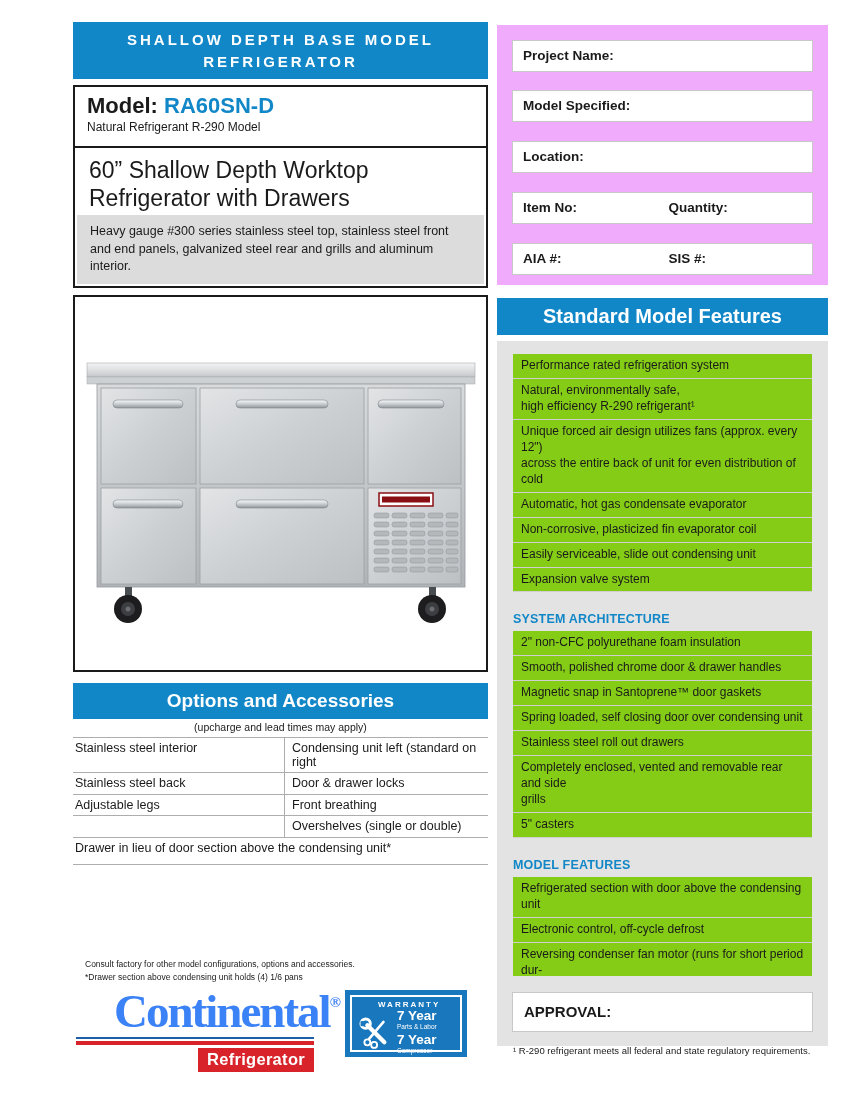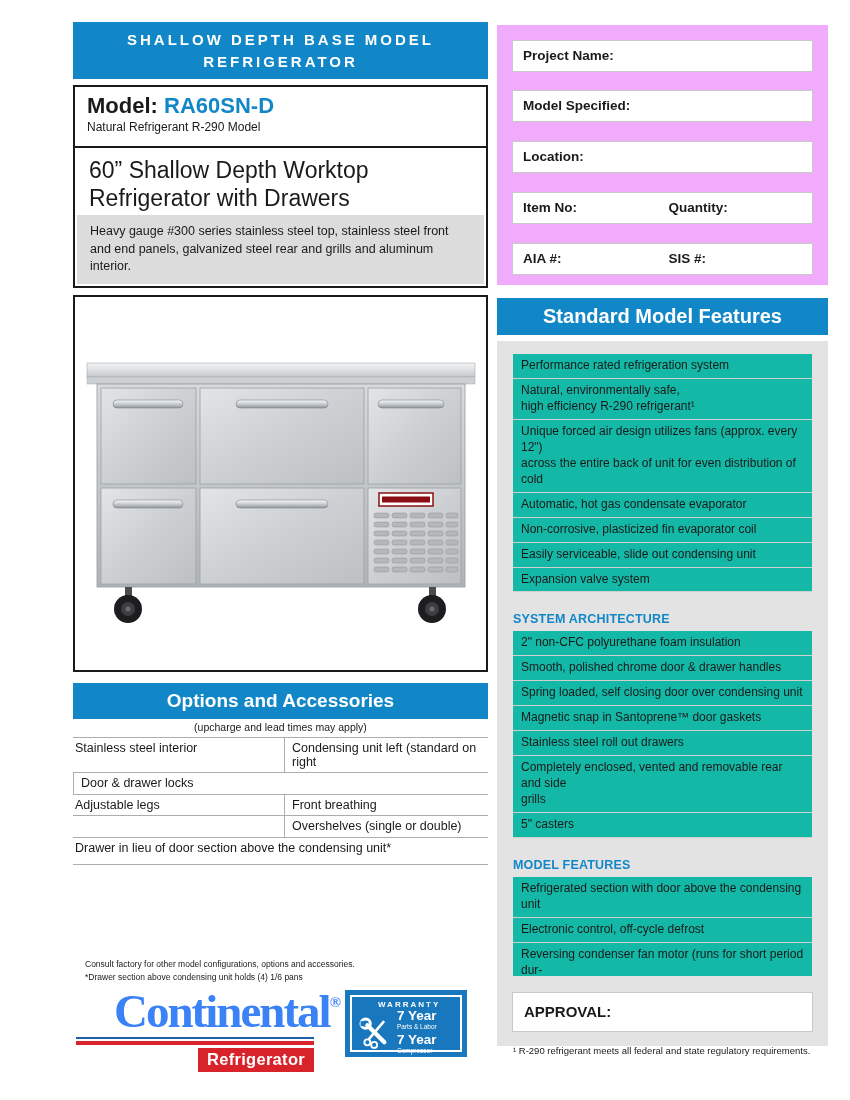--- a/index.html
+++ b/index.html
@@ -58,7 +58,7 @@
   .features-panel{left:497px;top:341px;width:331px;height:666px;background:#e3e3e3;padding:13px 16px;}
   .feat-heading{color:#1287c8;font-weight:bold;font-size:12.5px;letter-spacing:0.2px;margin:0 0 5px;}
   .feat-items{margin-bottom:20px;}
-  .feat-item{background:#14b8a6;border-bottom:1.5px solid #cfcfcf;padding:4px 8px;font-size:12px;line-height:1.33;white-space:pre-line;}
+  .feat-item{background:#84cc16;border-bottom:1.5px solid #cfcfcf;padding:4px 8px;font-size:12px;line-height:1.33;white-space:pre-line;}
   .feat-footnote{font-size:9.5px;margin-top:16px;}
   .note{font-size:9.5px;margin-top:14px;line-height:1.45;white-space:pre-line;}
   .approval-panel{left:497px;top:976px;width:331px;height:70px;background:#e3e3e3;}

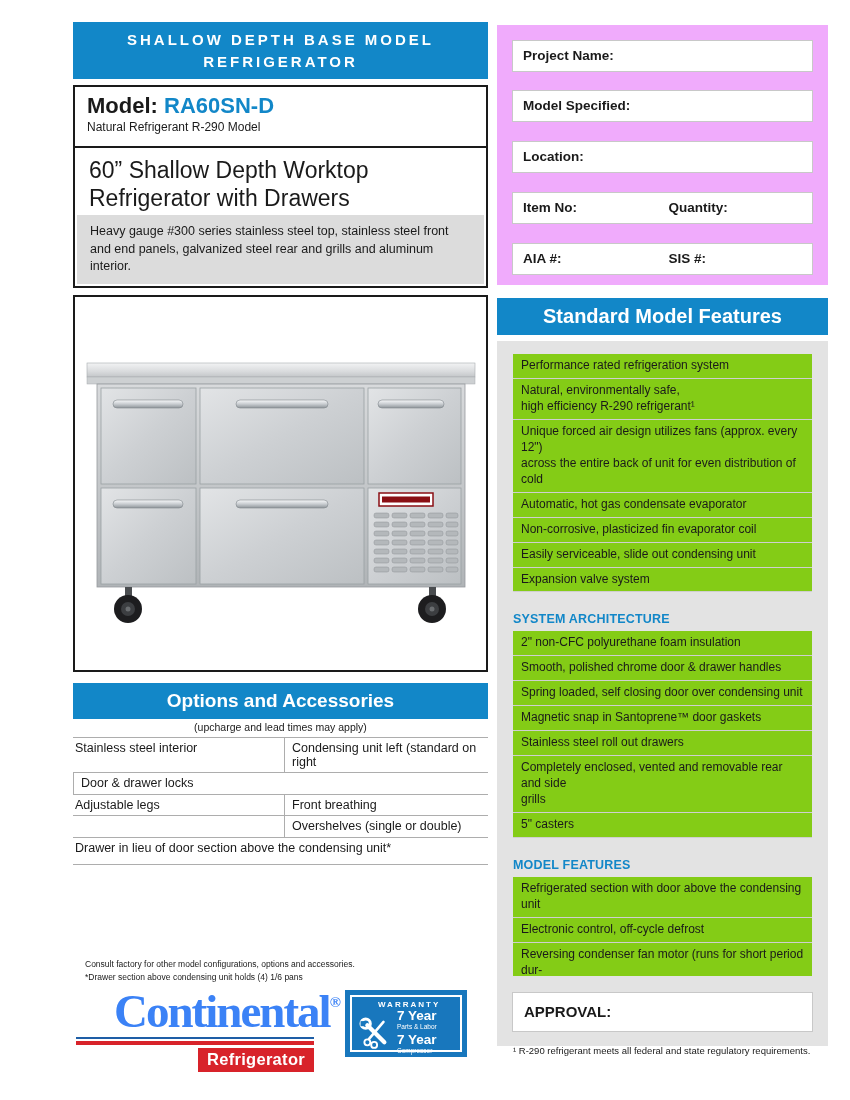--- a/index.html
+++ b/index.html
@@ -310,8 +310,8 @@
       <div class="feat-items">
         <div class="feat-item">2" non-CFC polyurethane foam insulation</div>
         <div class="feat-item">Smooth, polished chrome door &amp; drawer handles</div>
+        <div class="feat-item">Magnetic snap in Santoprene™ door gaskets</div>
         <div class="feat-item">Spring loaded, self closing door over condensing unit</div>
-        <div class="feat-item">Magnetic snap in Santoprene™ door gaskets</div>
         <div class="feat-item">Stainless steel roll out drawers</div>
         <div class="feat-item">Completely enclosed, vented and removable rear and side
 grills</div>

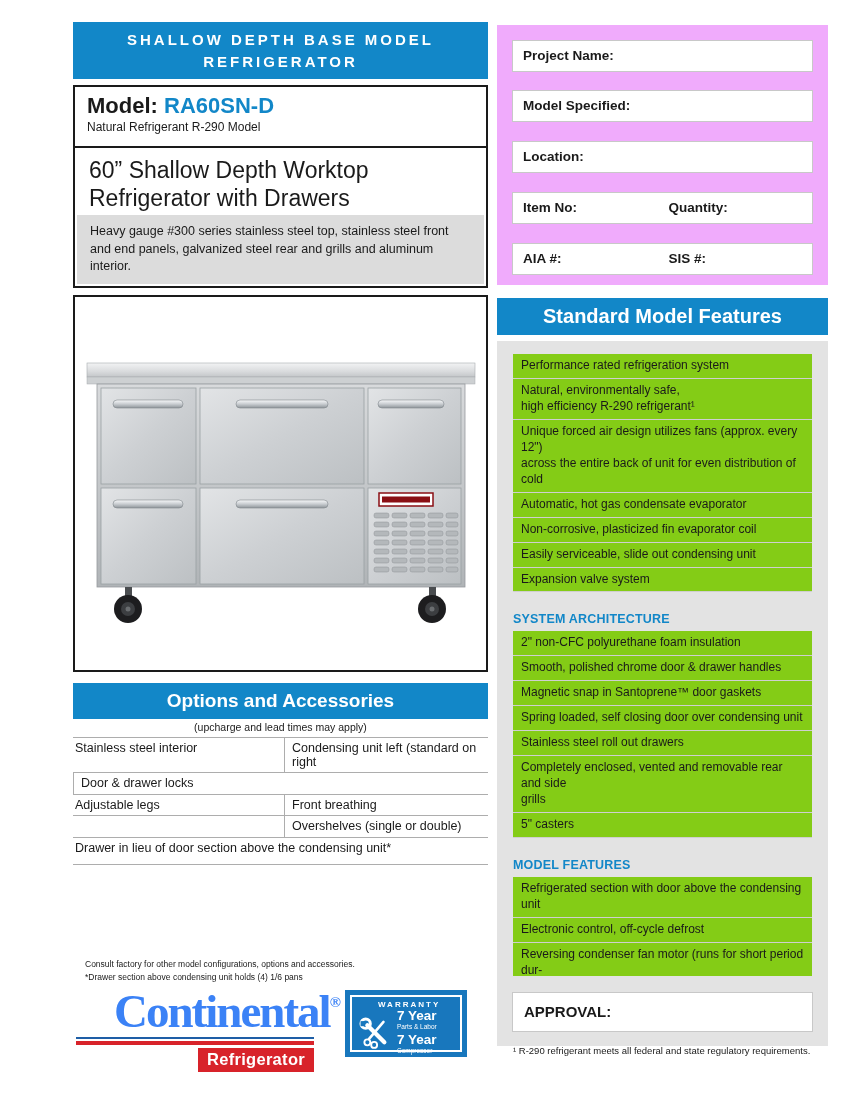--- a/index.html
+++ b/index.html
@@ -219,6 +219,7 @@
         <div class="opt-cell right">Condensing unit left (standard on right</div>
       </div>
       <div class="opt-row">
+        <div class="opt-cell left">Stainless steel back</div>
         <div class="opt-cell right">Door &amp; drawer locks</div>
       </div>
       <div class="opt-row">

